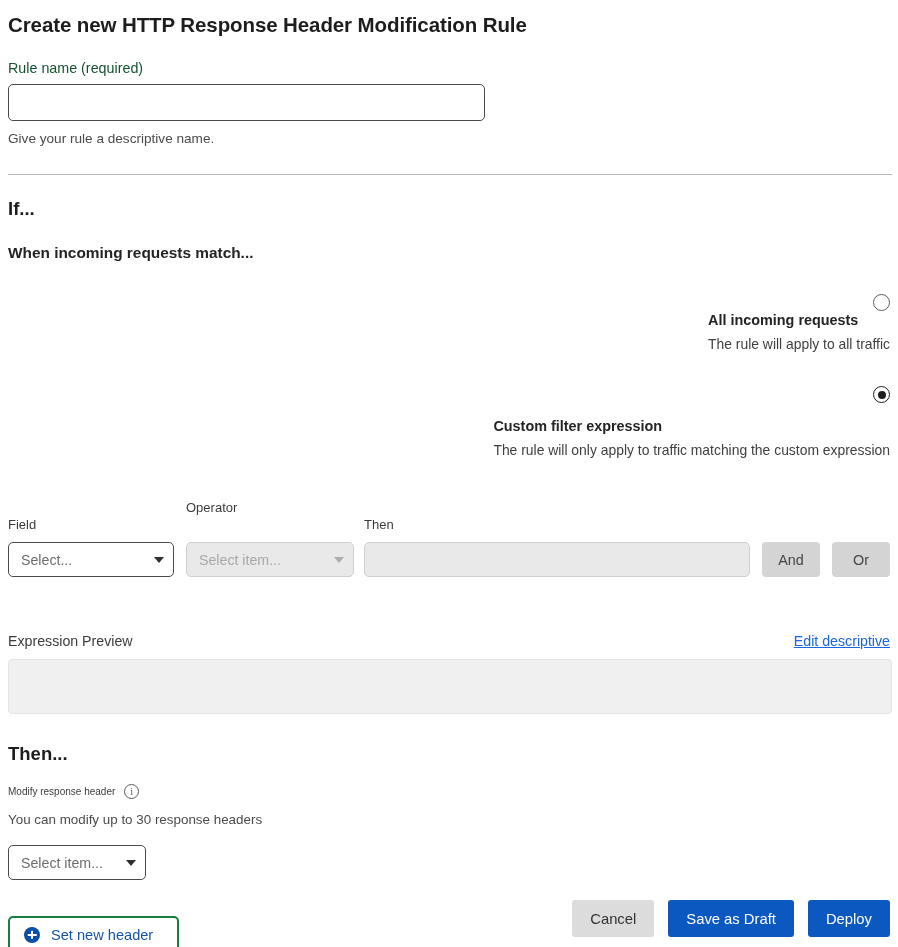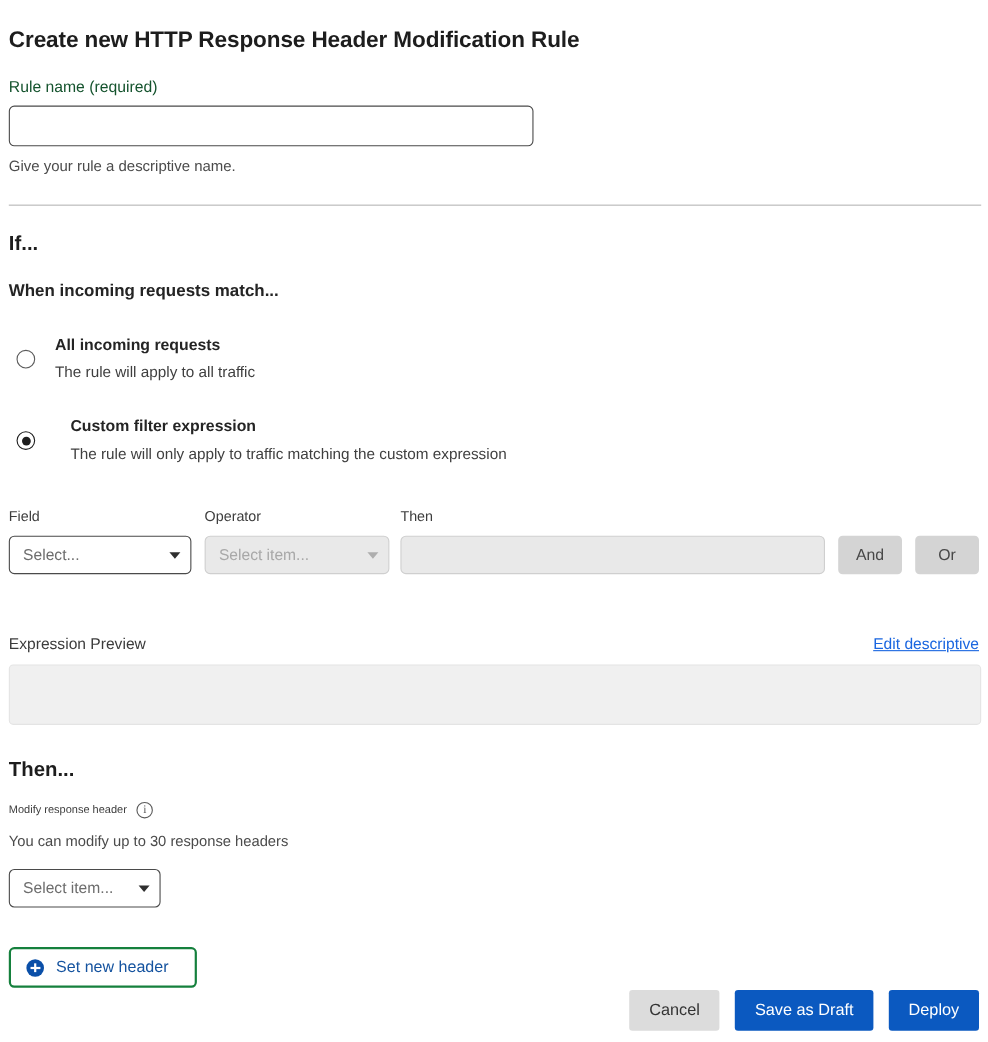--- a/index.html
+++ b/index.html
@@ -20,7 +20,7 @@
     width: 898px;
     height: 947px;
     box-sizing: border-box;
-    padding: 16px 8px;
+    padding: 4px 8px;
   }
 
   

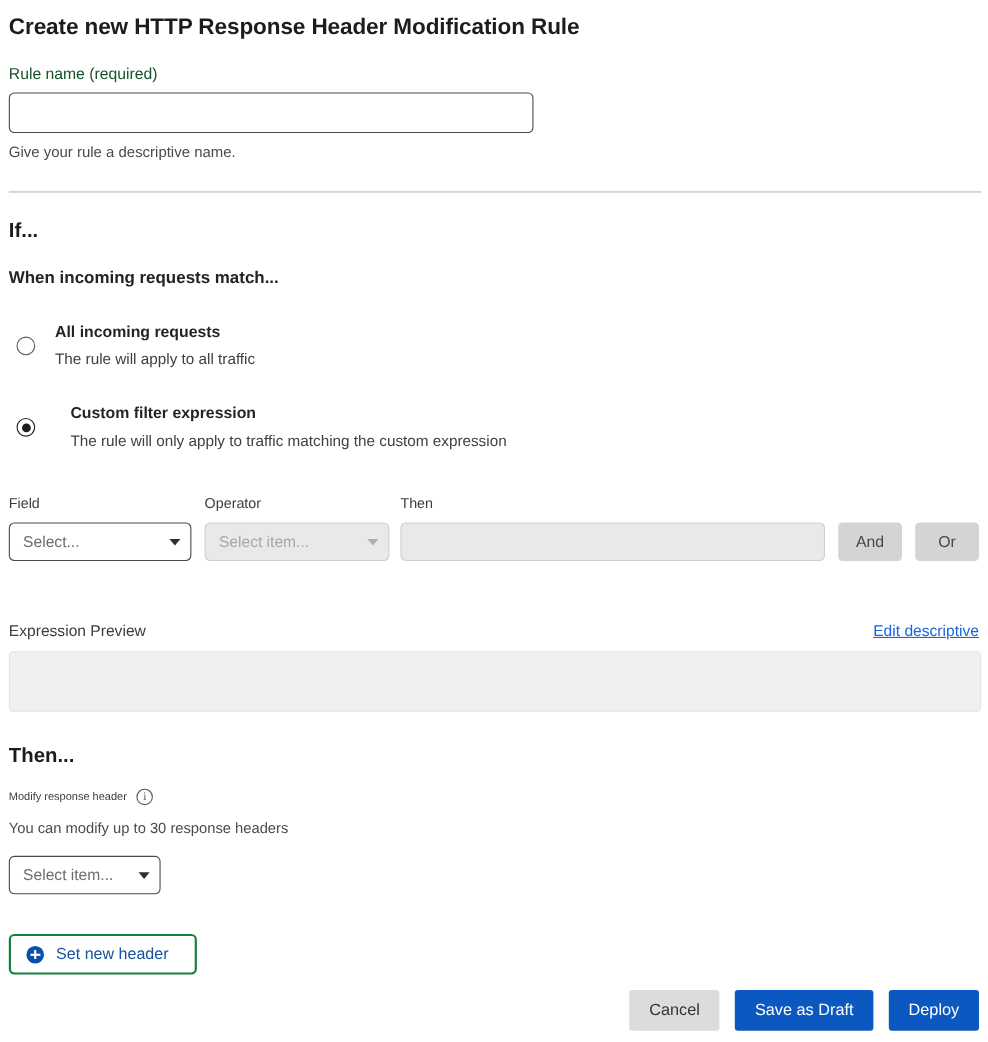--- a/index.html
+++ b/index.html
@@ -91,8 +91,9 @@
   
   .radio-row {
     display: flex;
-    align-items: center;
+    align-items: flex-end;
     margin-top: 30px;
+    flex-direction: column;
   }
   .radio-row.second { margin-top: 32px; gap: 14px; }
   .radio-mark {

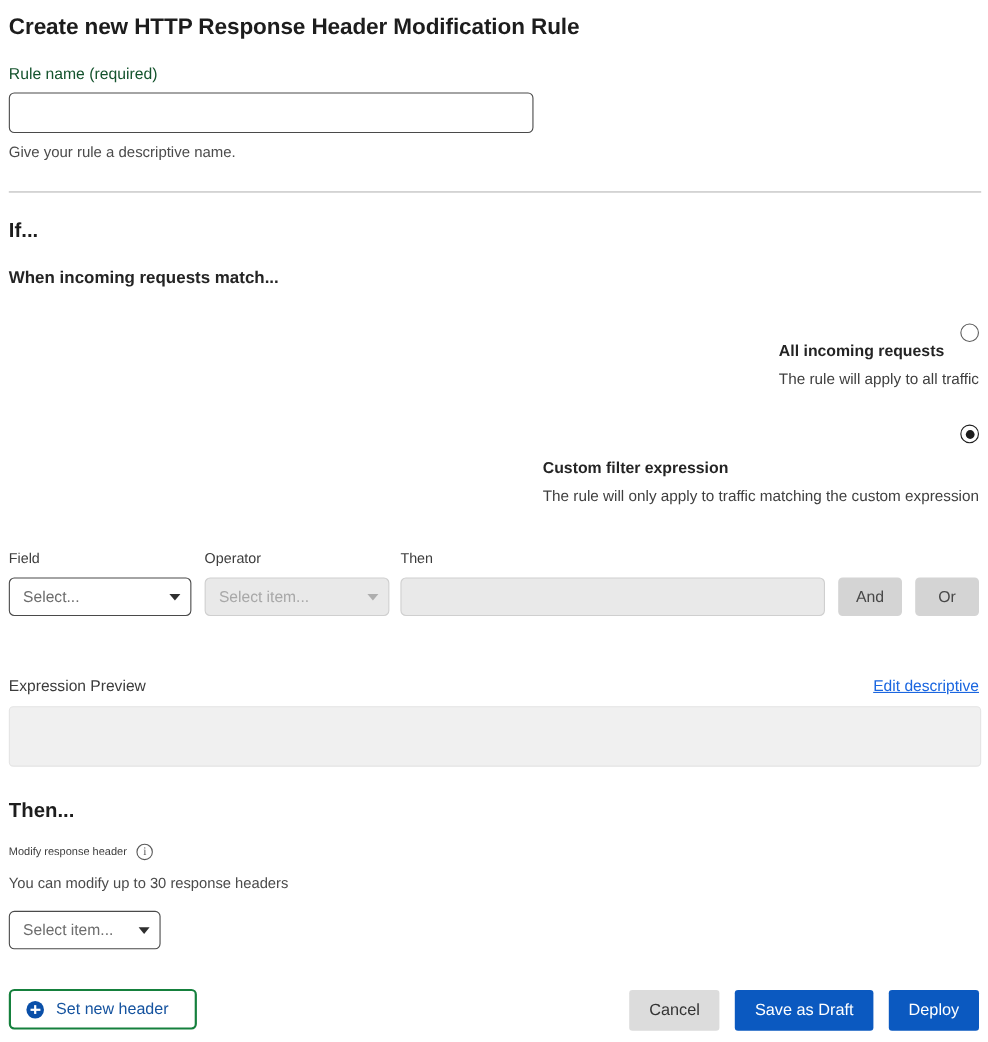--- a/index.html
+++ b/index.html
@@ -142,7 +142,7 @@
   }
   .builder-col { display: flex; flex-direction: column; }
   .builder-col.field { width: 166px; }
-  .builder-col.operator { width: 168px; margin-left: 12px; }
+  .builder-col.operator { width: 168px; margin-left: 12px; gap: 17px; }
   .builder-col.value { flex: 1 1 auto; margin-left: 10px; }
   .col-label {
     font-size: 13px;

